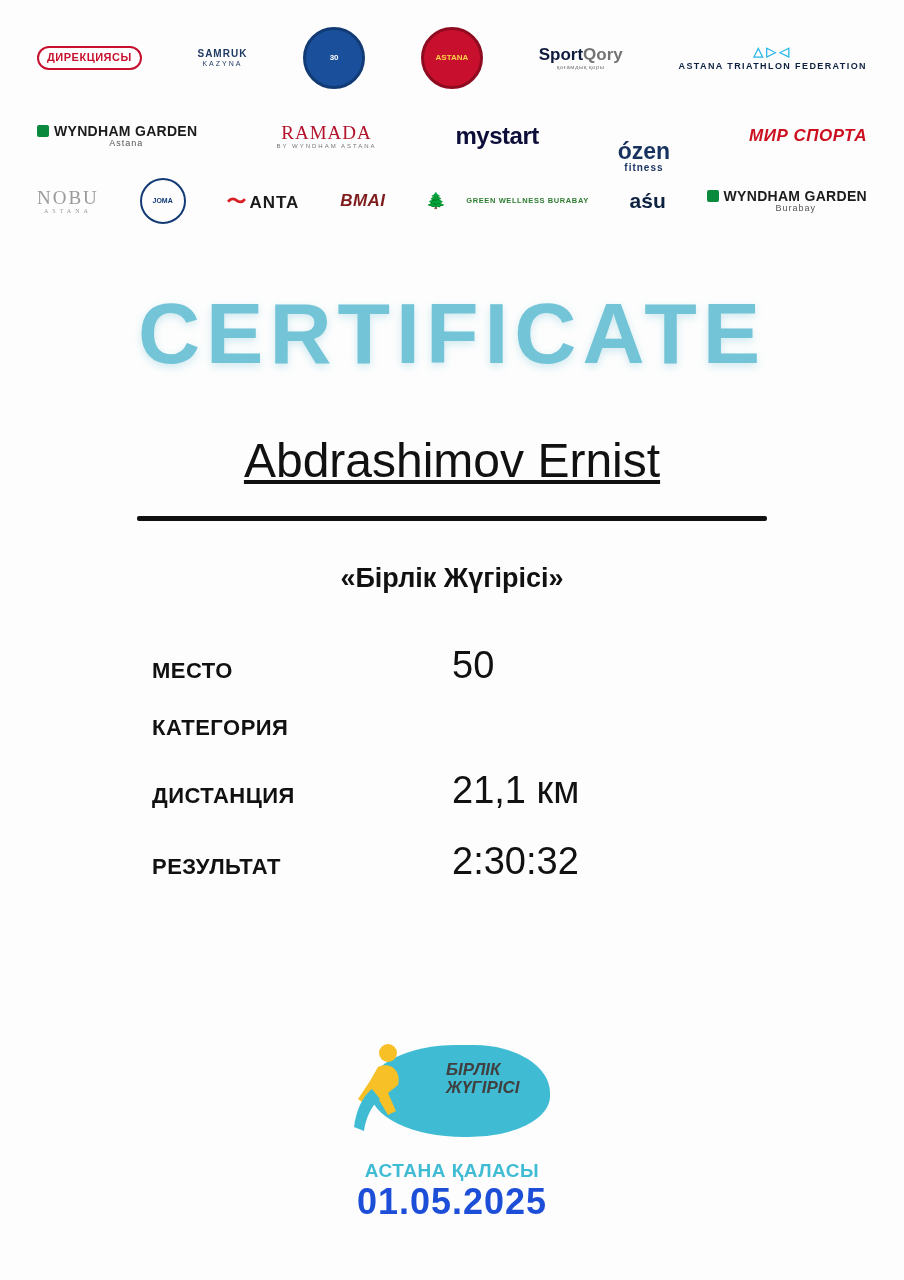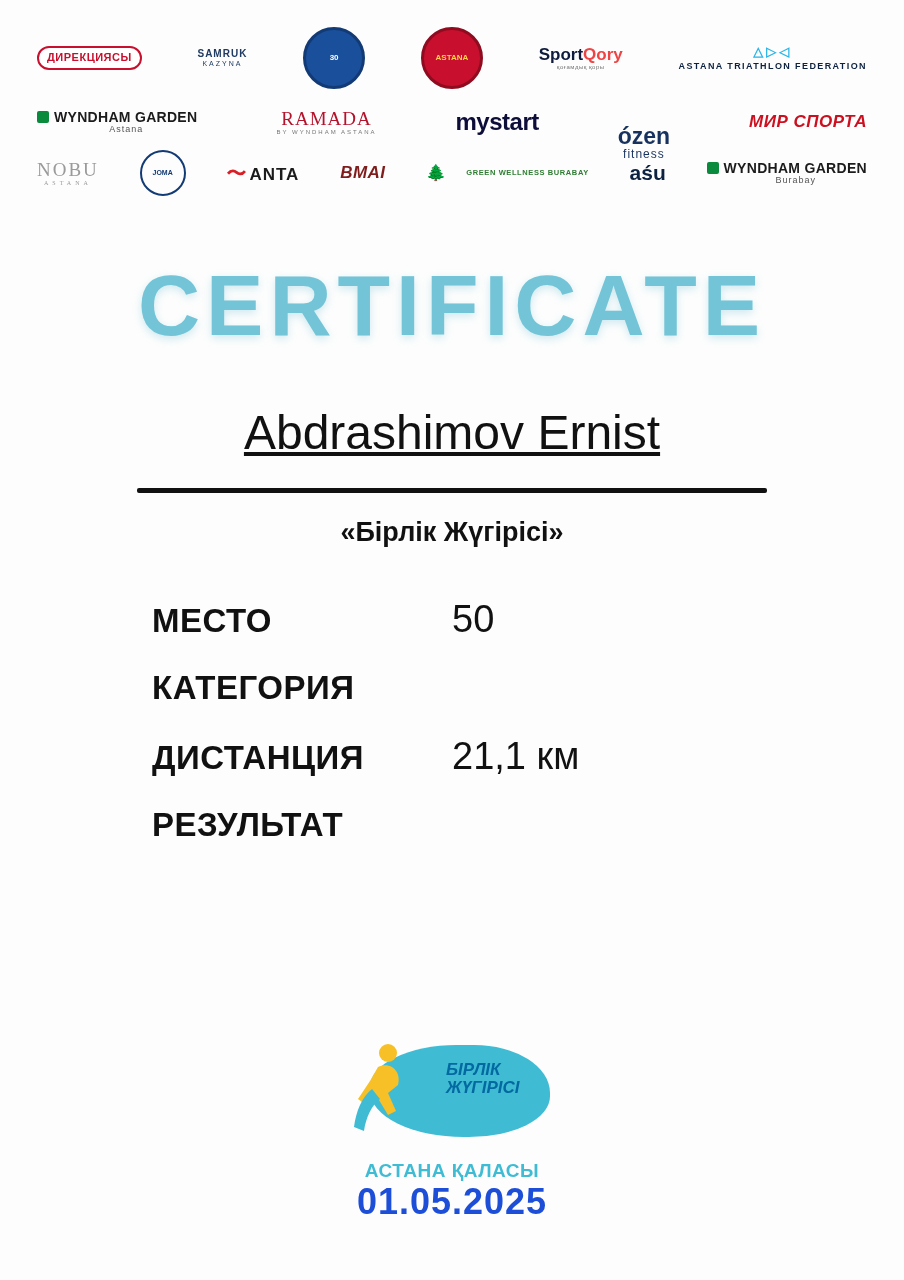--- a/index.html
+++ b/index.html
@@ -31,7 +31,7 @@
     margin-top: 22px;
     display: flex;
     flex-direction: column;
-    gap: 6px;
+    gap: 20px;
   }
   .sponsor-row {
     display: flex;

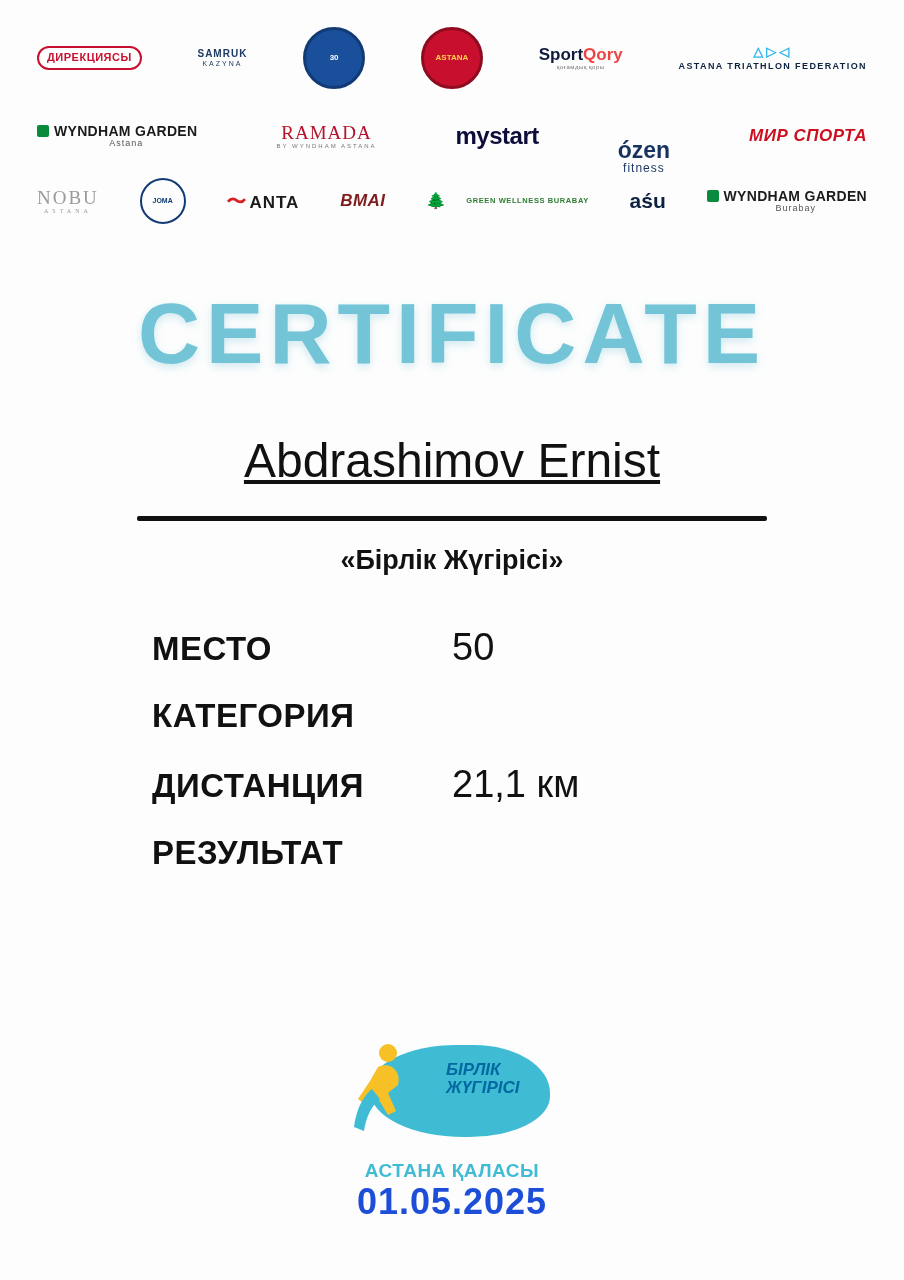--- a/index.html
+++ b/index.html
@@ -75,7 +75,7 @@
   .logo-sportqory {
     font-size: 17px; font-weight: bold; color: #0f1b3d;
   }
-  .logo-sportqory .q { color: #ef4444; }
+  .logo-sportqory .q { color: #737373; }
   .logo-sportqory small { display:block; font-size: 6px; color: #777; font-weight: normal; letter-spacing: .5px;}
   .logo-atf {
     font-size: 9px; font-weight: bold; color: #0d2240; letter-spacing: 1.4px; line-height: 1.3;

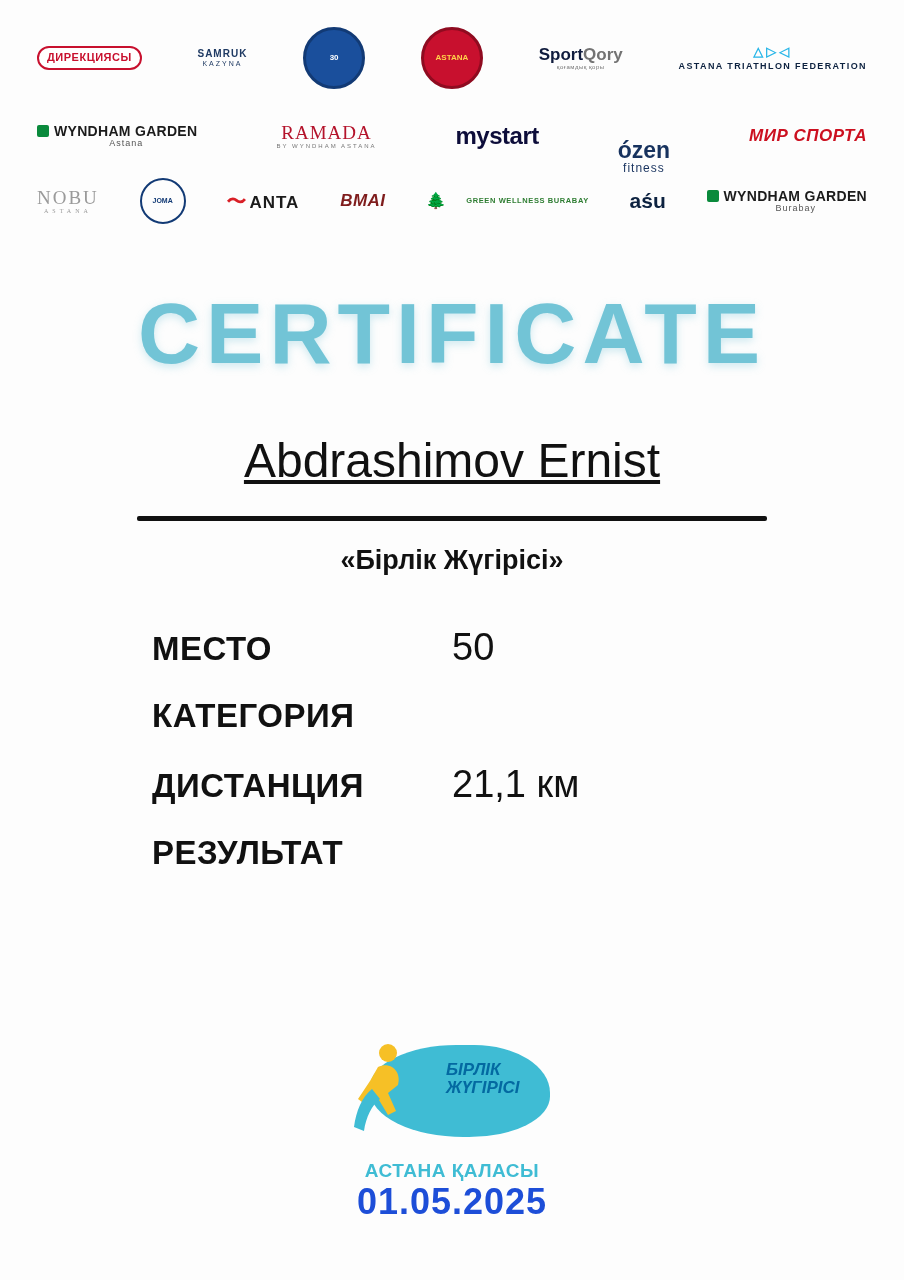--- a/index.html
+++ b/index.html
@@ -95,7 +95,7 @@
   .logo-ramada small { display:block; font-size: 6px; color: #777; letter-spacing: 2px; font-family: "Liberation Sans", sans-serif;}
   .logo-mystart { font-size: 24px; font-weight: bold; color: #0d0d3a; letter-spacing: -.5px; }
   .logo-ozen { font-size: 23px; font-weight: bold; color: #17325e; margin-top: 40px; }
-  .logo-ozen small { display:block; font-size: 12px; color: #17325e; font-weight: normal; letter-spacing: 1px; }
+  .logo-ozen small { display:block; font-size: 10px; color: #17325e; font-weight: bold; letter-spacing: 1px; }
   .logo-mirsporta { font-size: 17px; font-weight: bold; color: #cc1020; font-style: italic; letter-spacing: .5px;}
   .logo-nobu { font-size: 19px; color: #9a9a9a; font-family: "Liberation Serif", serif; letter-spacing: 2px;}
   .logo-nobu small { display:block; font-size: 6px; letter-spacing: 4px; }

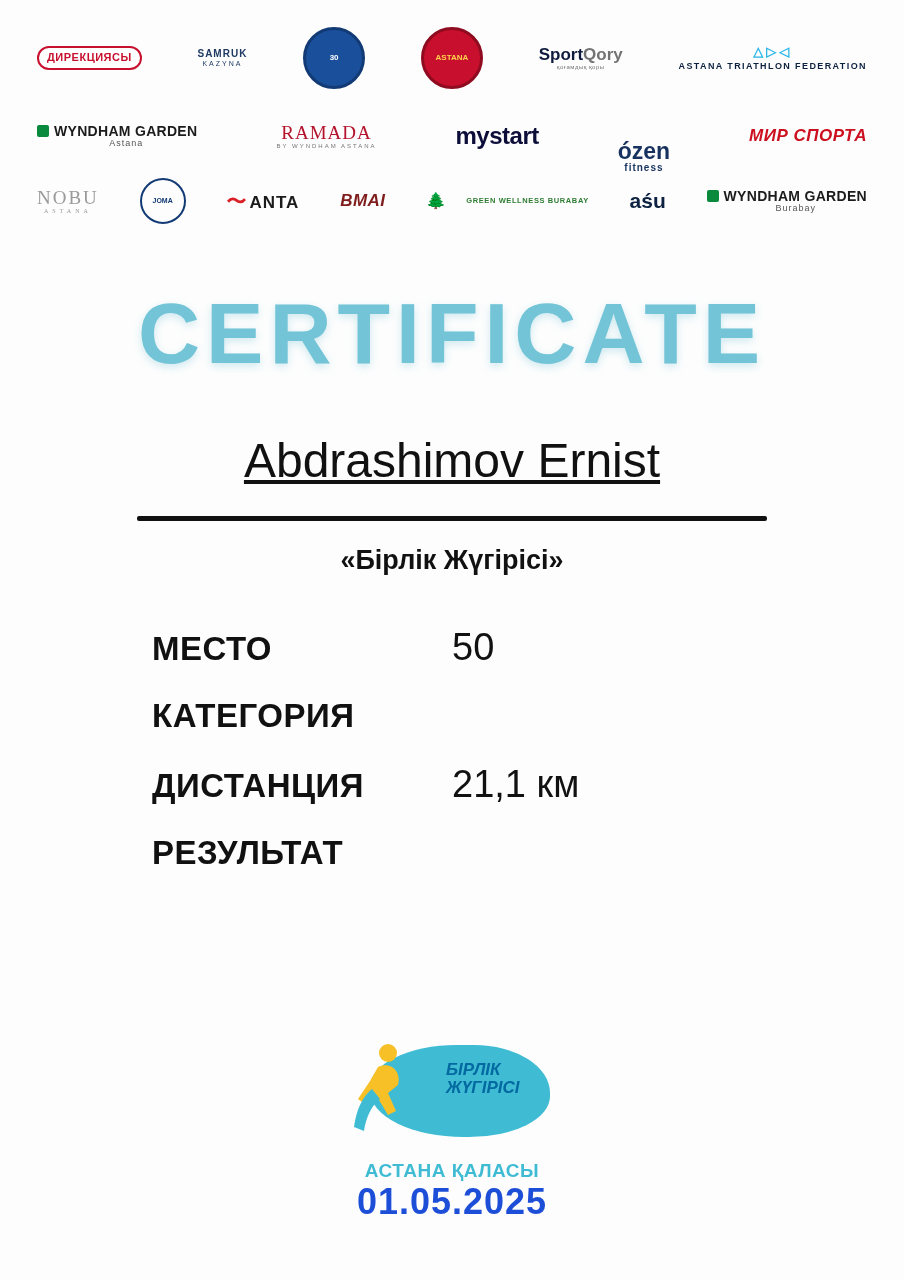--- a/index.html
+++ b/index.html
@@ -134,7 +134,7 @@
   }
 
   .event {
-    margin-top: 24px;
+    margin-top: 42px;
     font-size: 27px;
     font-weight: bold;
     color: #111;

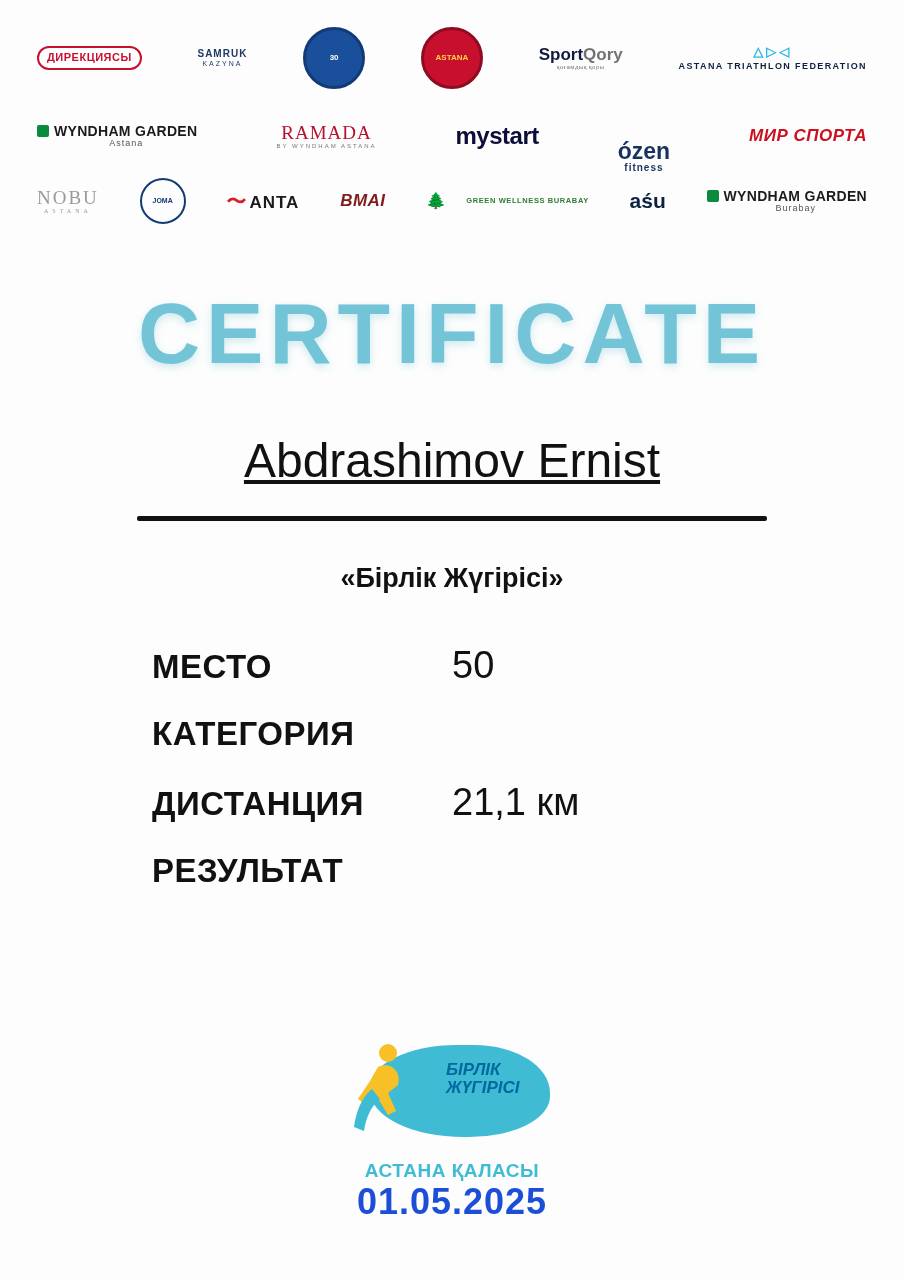--- a/index.html
+++ b/index.html
@@ -154,7 +154,7 @@
   }
   .result-label {
     width: 300px;
-    font-size: 33px;
+    font-size: 22px;
     font-weight: bold;
     letter-spacing: .5px;
     color: #111;

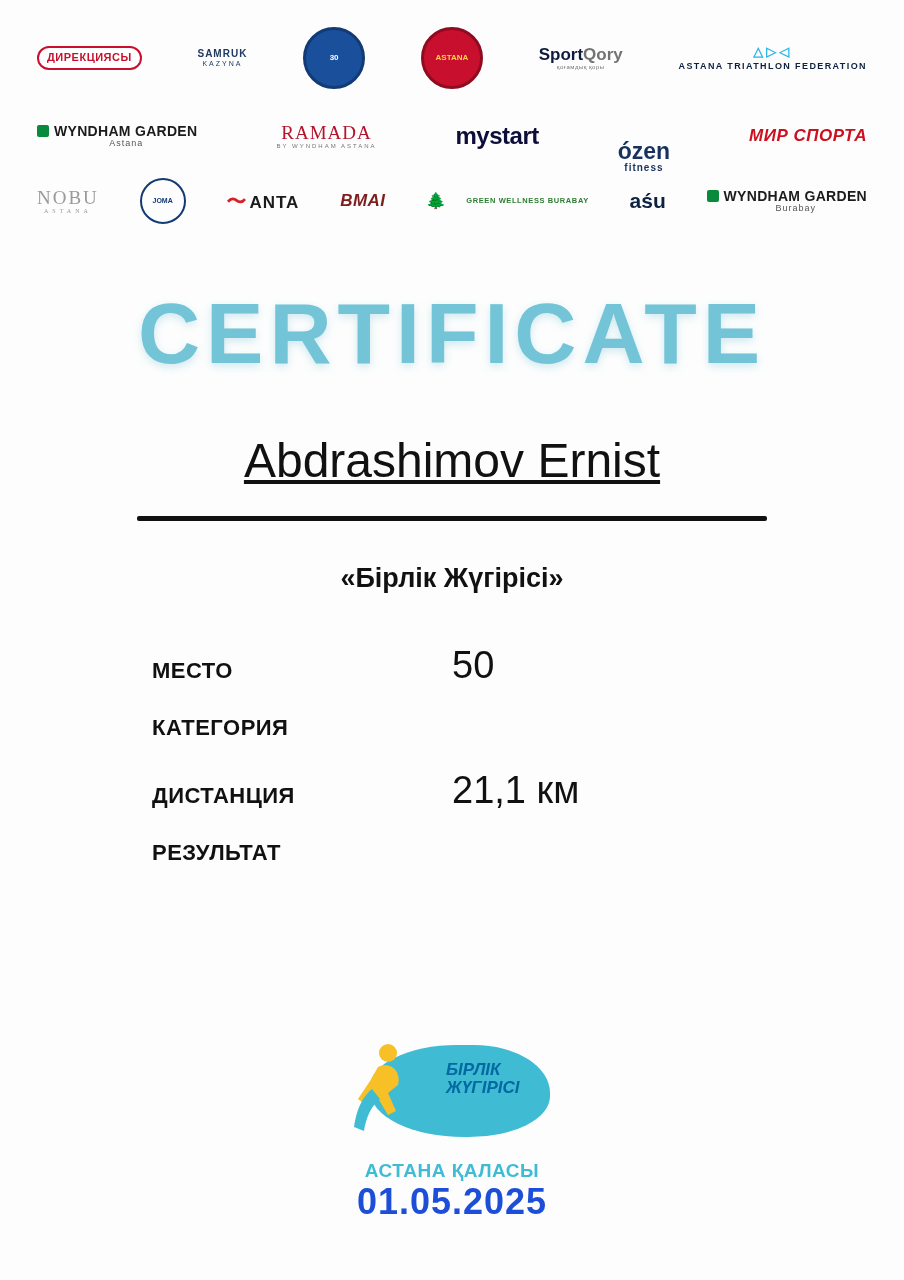--- a/index.html
+++ b/index.html
@@ -343,6 +343,7 @@
     </div>
     <div class="result-row">
       <div class="result-label">РЕЗУЛЬТАТ</div>
+      <div class="result-value">2:30:32</div>
     </div>
   </div>
 

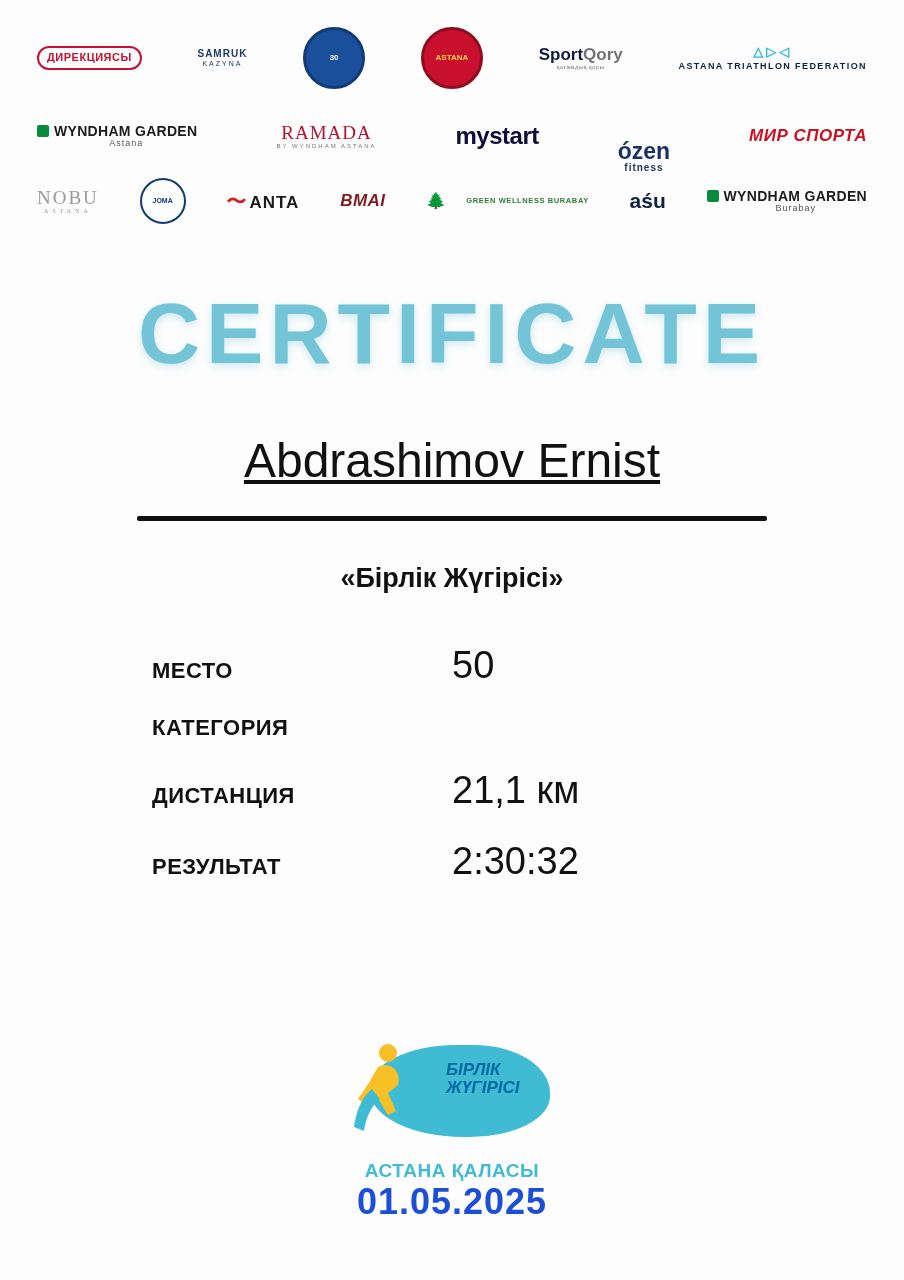--- a/index.html
+++ b/index.html
@@ -198,7 +198,7 @@
   .emblem-name {
     position: absolute;
     right: 6px; top: 22px;
-    color: #0369a1;
+    color: #404040;
     font-style: italic;
     font-weight: bold;
     font-size: 17px;

